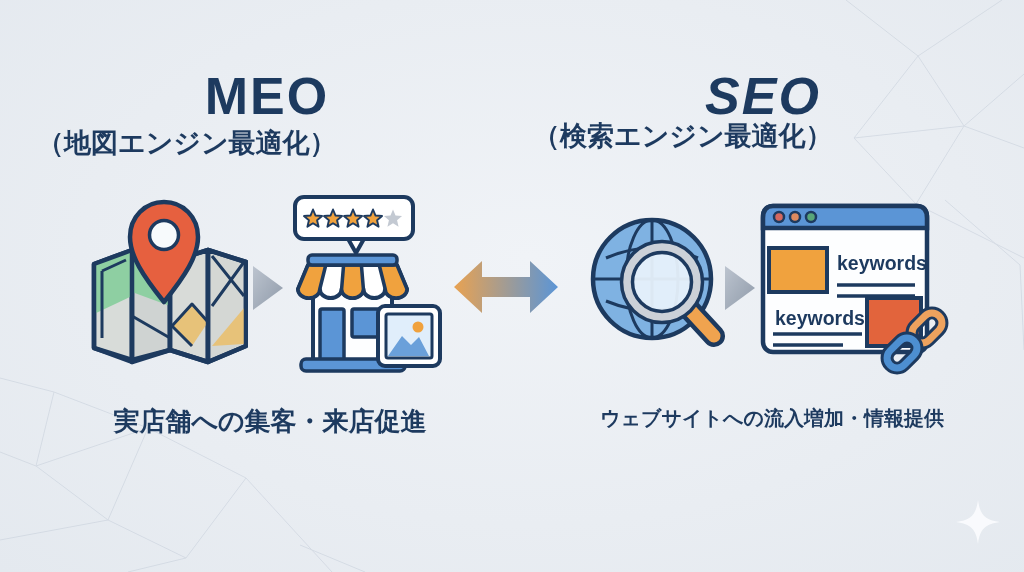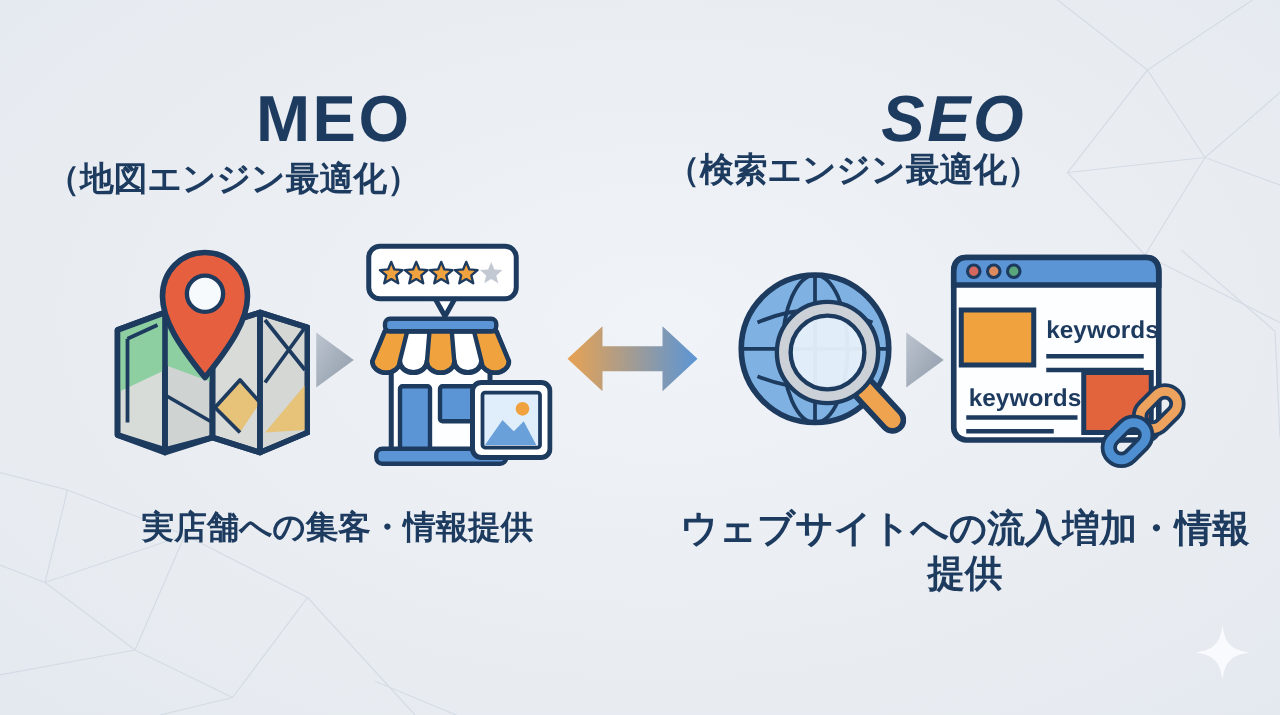--- a/index.html
+++ b/index.html
@@ -212,7 +212,7 @@
     </g>
   </svg>
 
-  <div class="abs caption cap-l navy" style="left:30px;top:406px;width:480px;">実店舗への集客・情報提供</div>
+  <div class="abs caption cap-l navy" style="left:30px;top:406px;width:480px;">実店舗への集客・来店促進</div>
   <div class="abs caption cap-r navy" style="left:532px;top:406px;width:480px;">ウェブサイトへの流入増加・情報提供</div>
 
 </div>

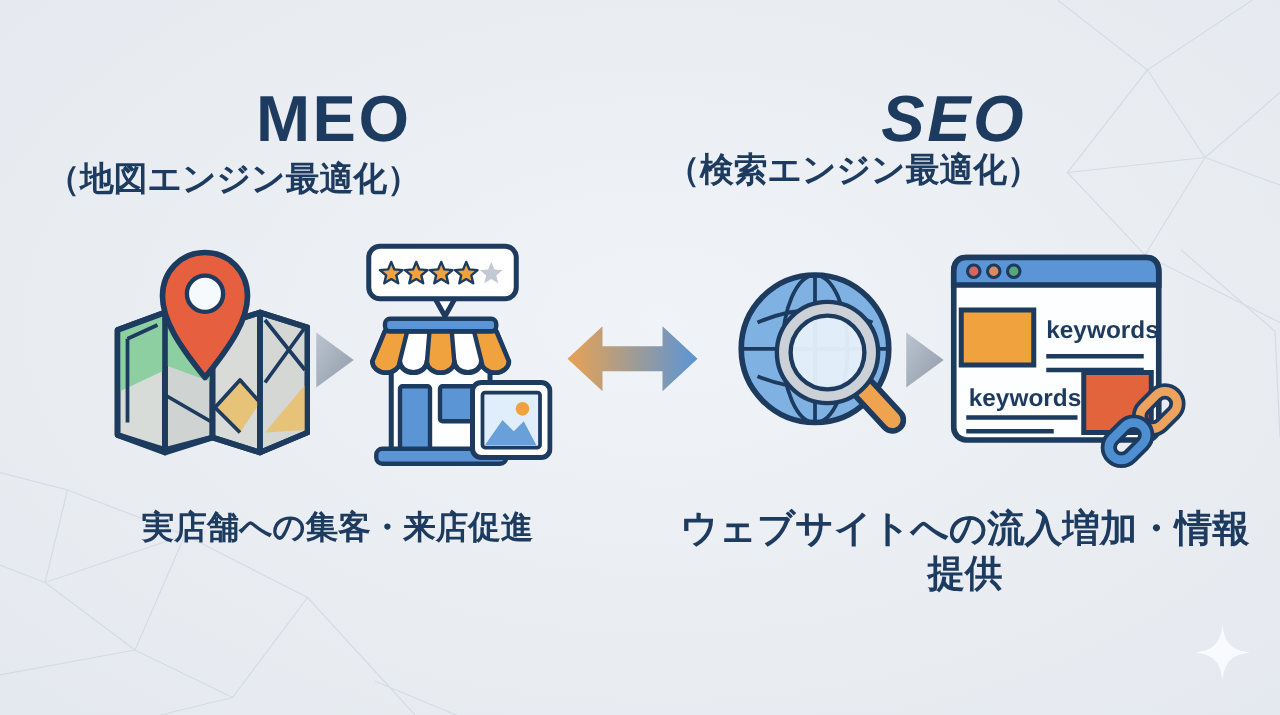--- a/index.html
+++ b/index.html
@@ -25,7 +25,7 @@
     font-weight:700;text-align:center;line-height:1.2;
   }
   .cap-l{font-size:26px;}
-  .cap-r{font-size:30px;font-family:Liberation Serif, serif;}
+  .cap-r{font-size:20px;font-family:Liberation Serif, serif;}
   svg text.kw{
     font-family:"Liberation Sans","DejaVu Sans",sans-serif;
     font-weight:700;font-size:19.5px;fill:#1d3a5f;

